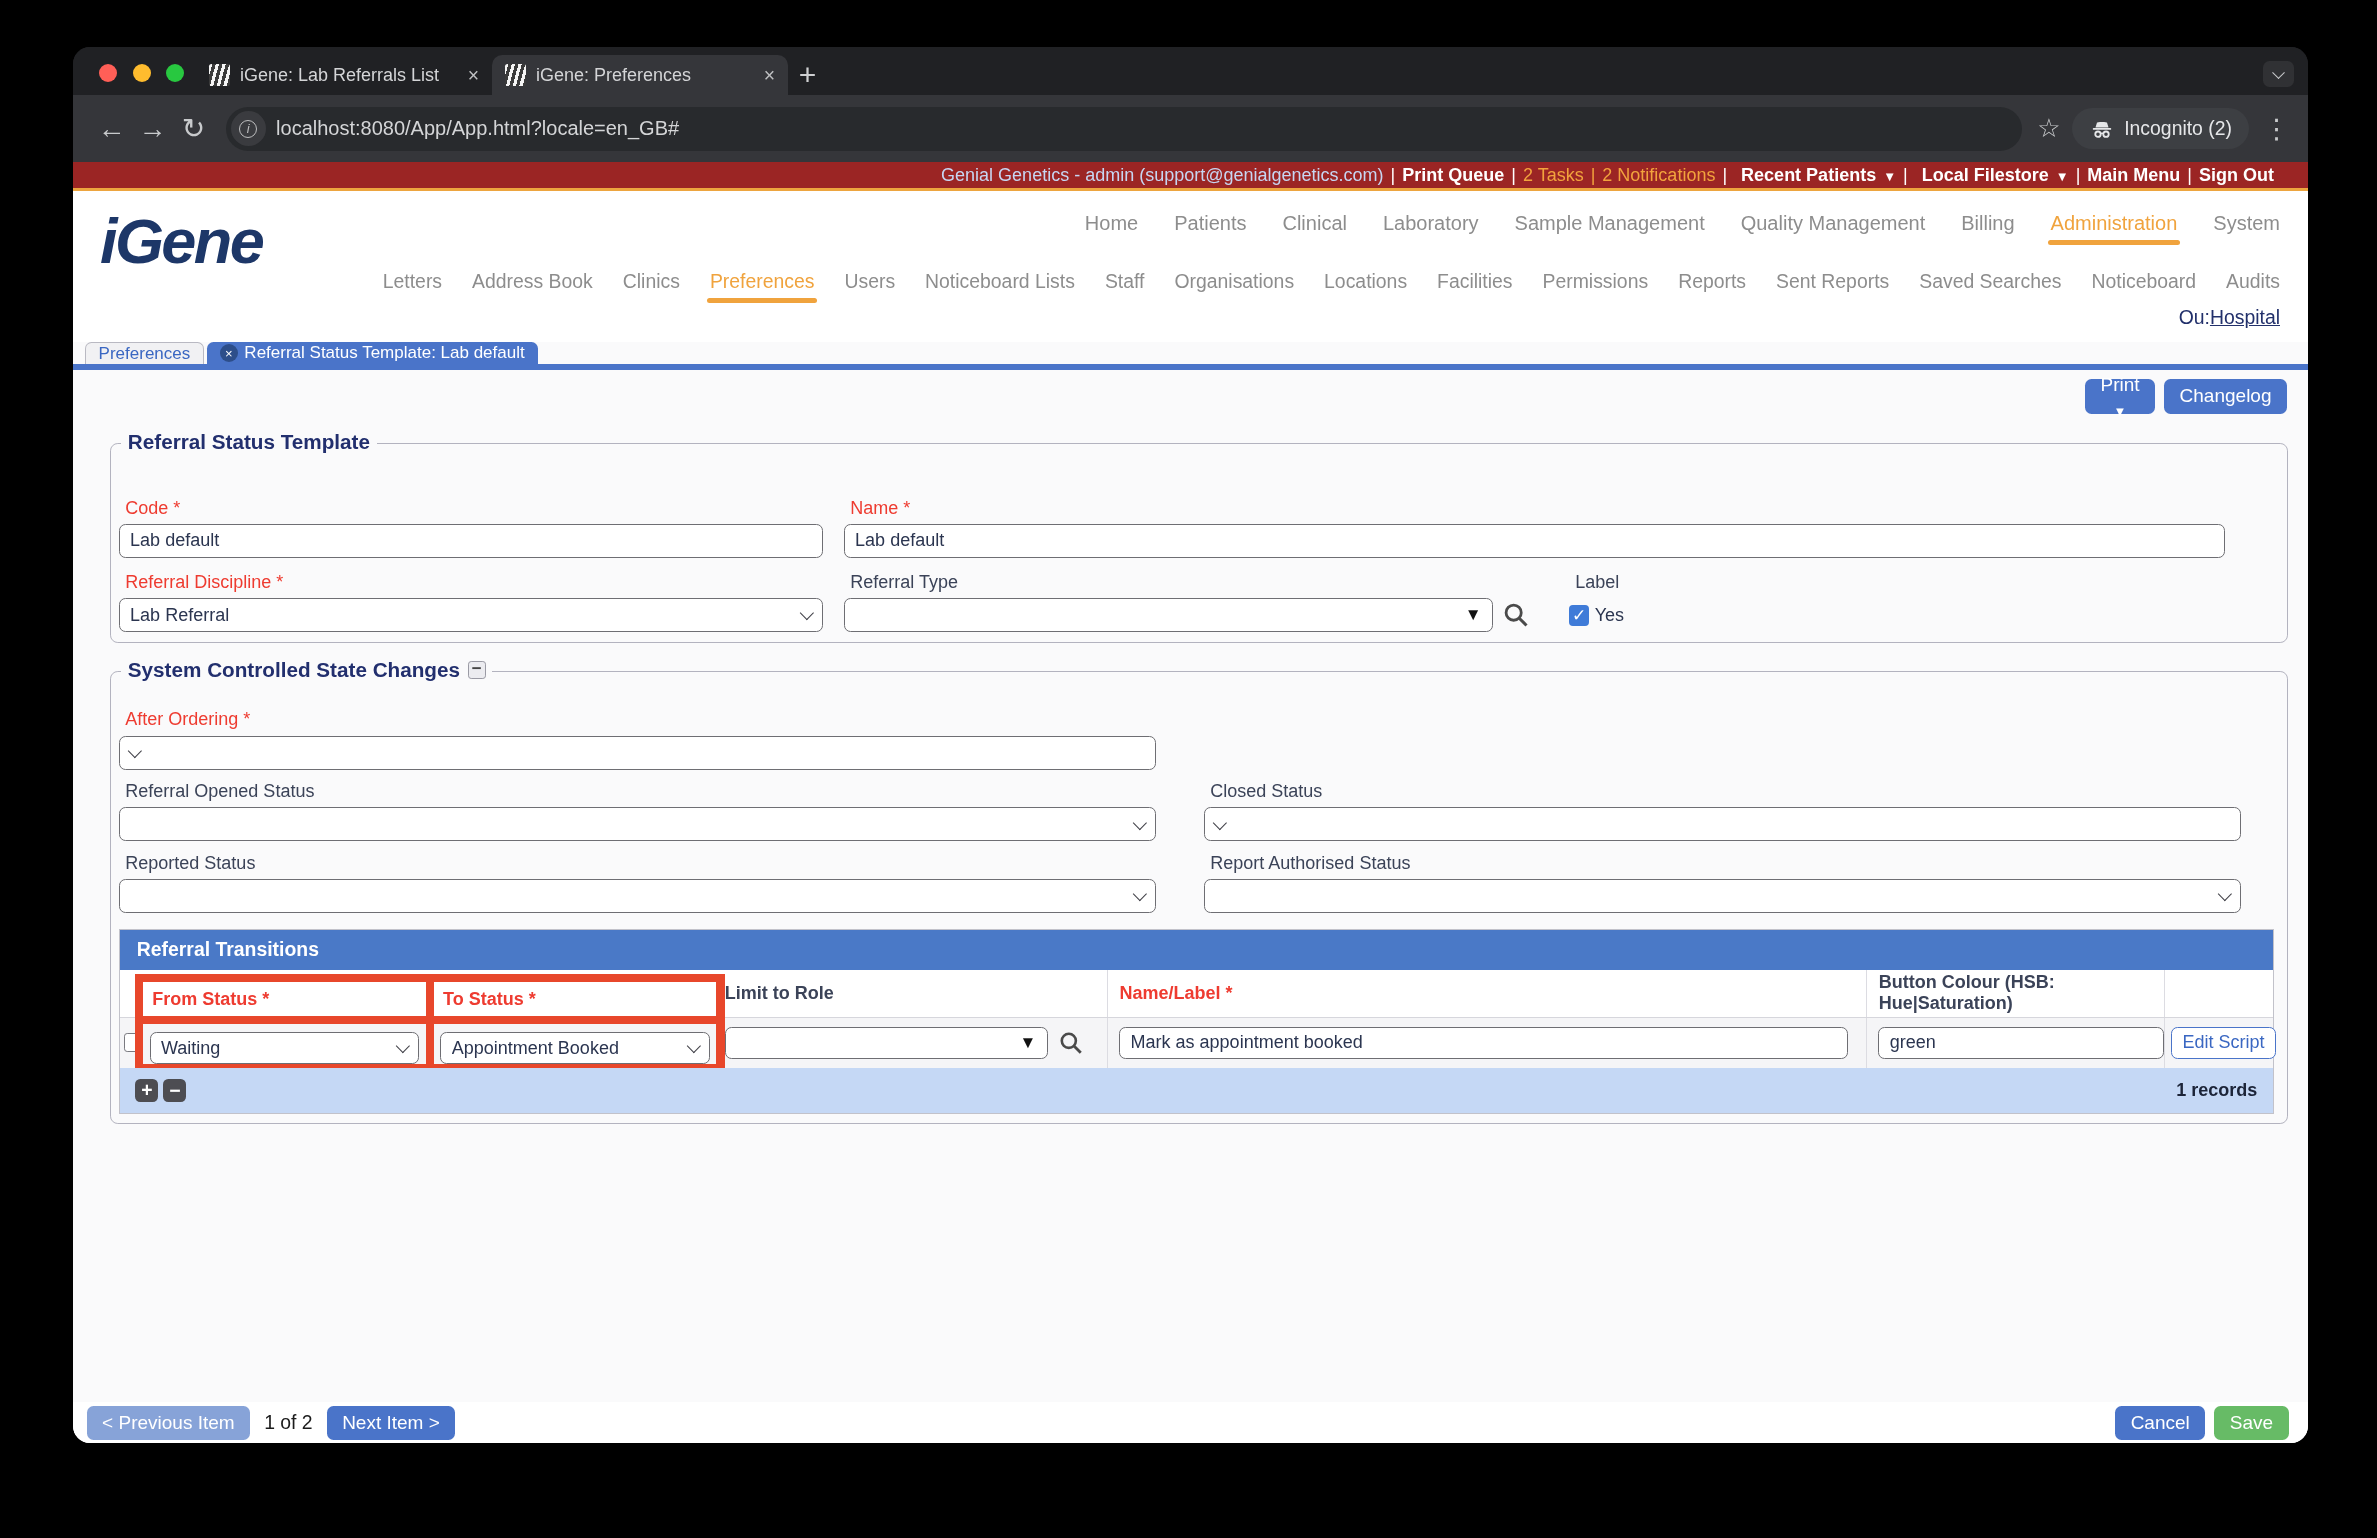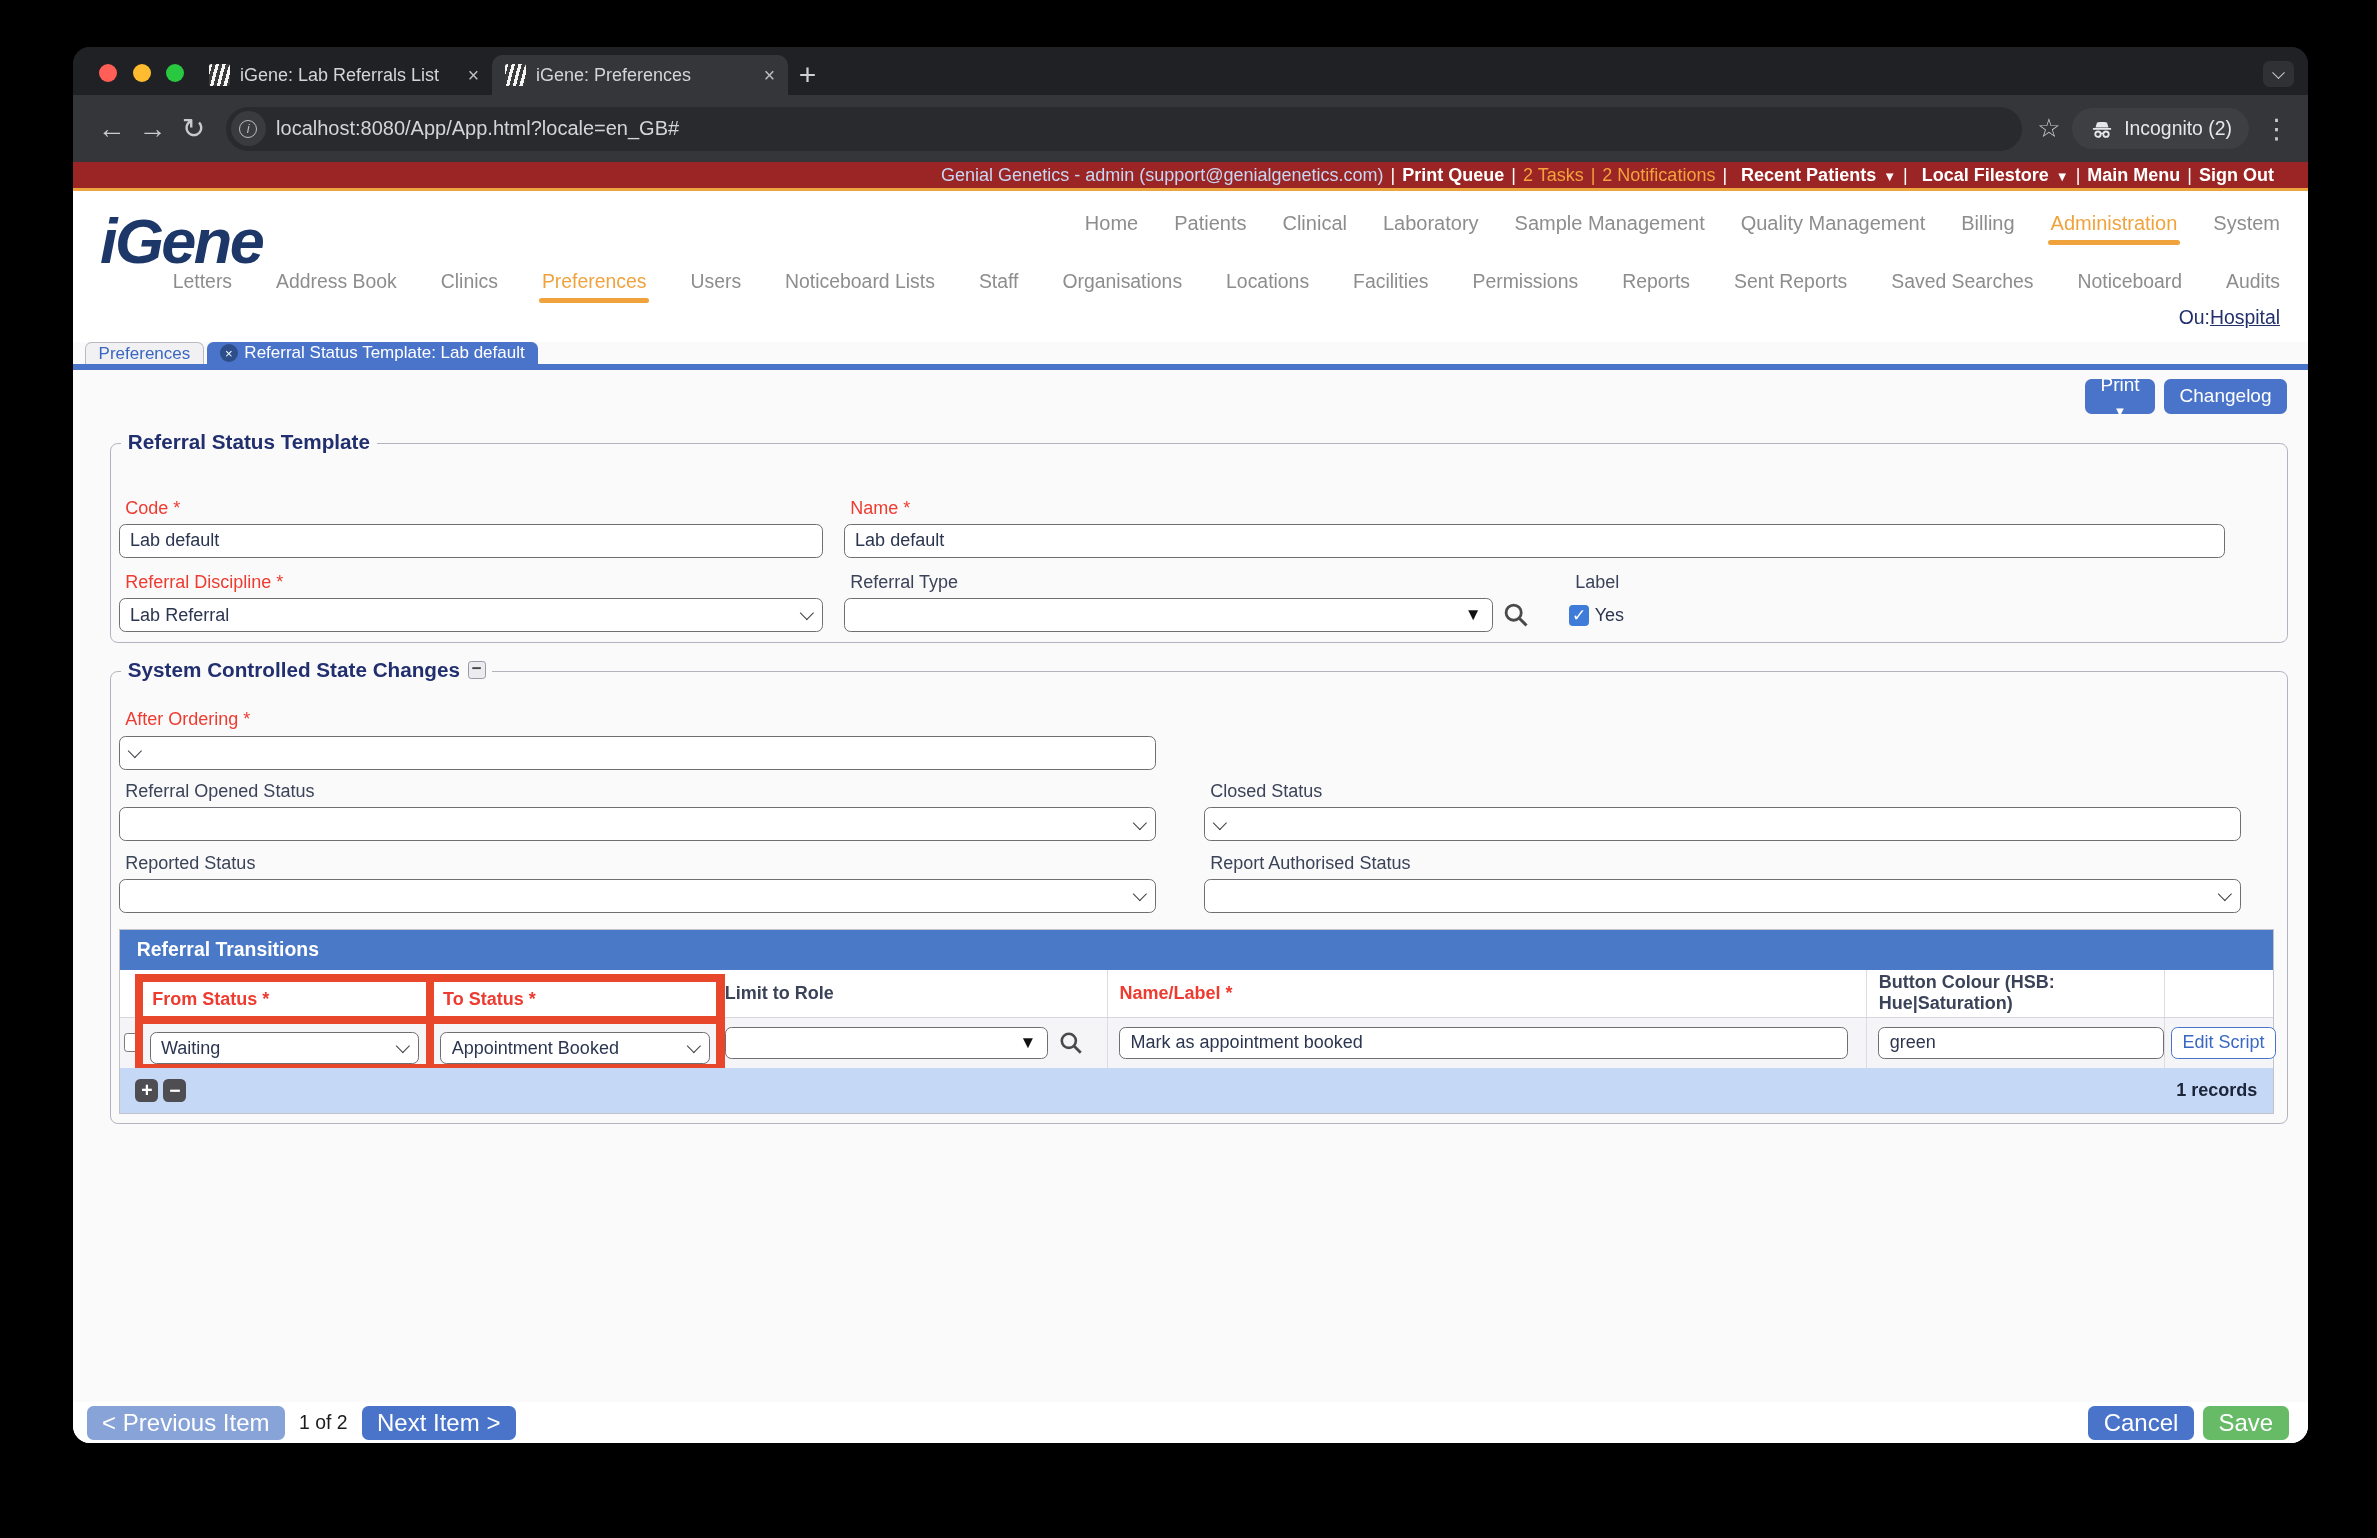--- a/index.html
+++ b/index.html
@@ -60,7 +60,7 @@
   .logo { position:absolute; left:27px; top:14px; font-size:63px; font-weight:bold; font-style:italic;
           color:#1d3768; letter-spacing:-2.6px; }
   .nav1 { position:absolute; right:28px; top:20.7px; display:flex; gap:36px; font-size:20px; color:#8d8d8d; }
-  .nav2 { position:absolute; right:28px; top:79px; display:flex; gap:44px; font-size:19.4px; color:#8d8d8d; }
+  .nav2 { position:absolute; right:28px; top:79px; display:flex; gap:30px; font-size:19.4px; color:#8d8d8d; }
   .navitem { position:relative; white-space:nowrap; }
   .navitem.on { color:#f0a33d; }
   .navitem.on::after { content:""; position:absolute; left:-2.6px; right:-2.6px; bottom:-10.3px; height:5.2px;

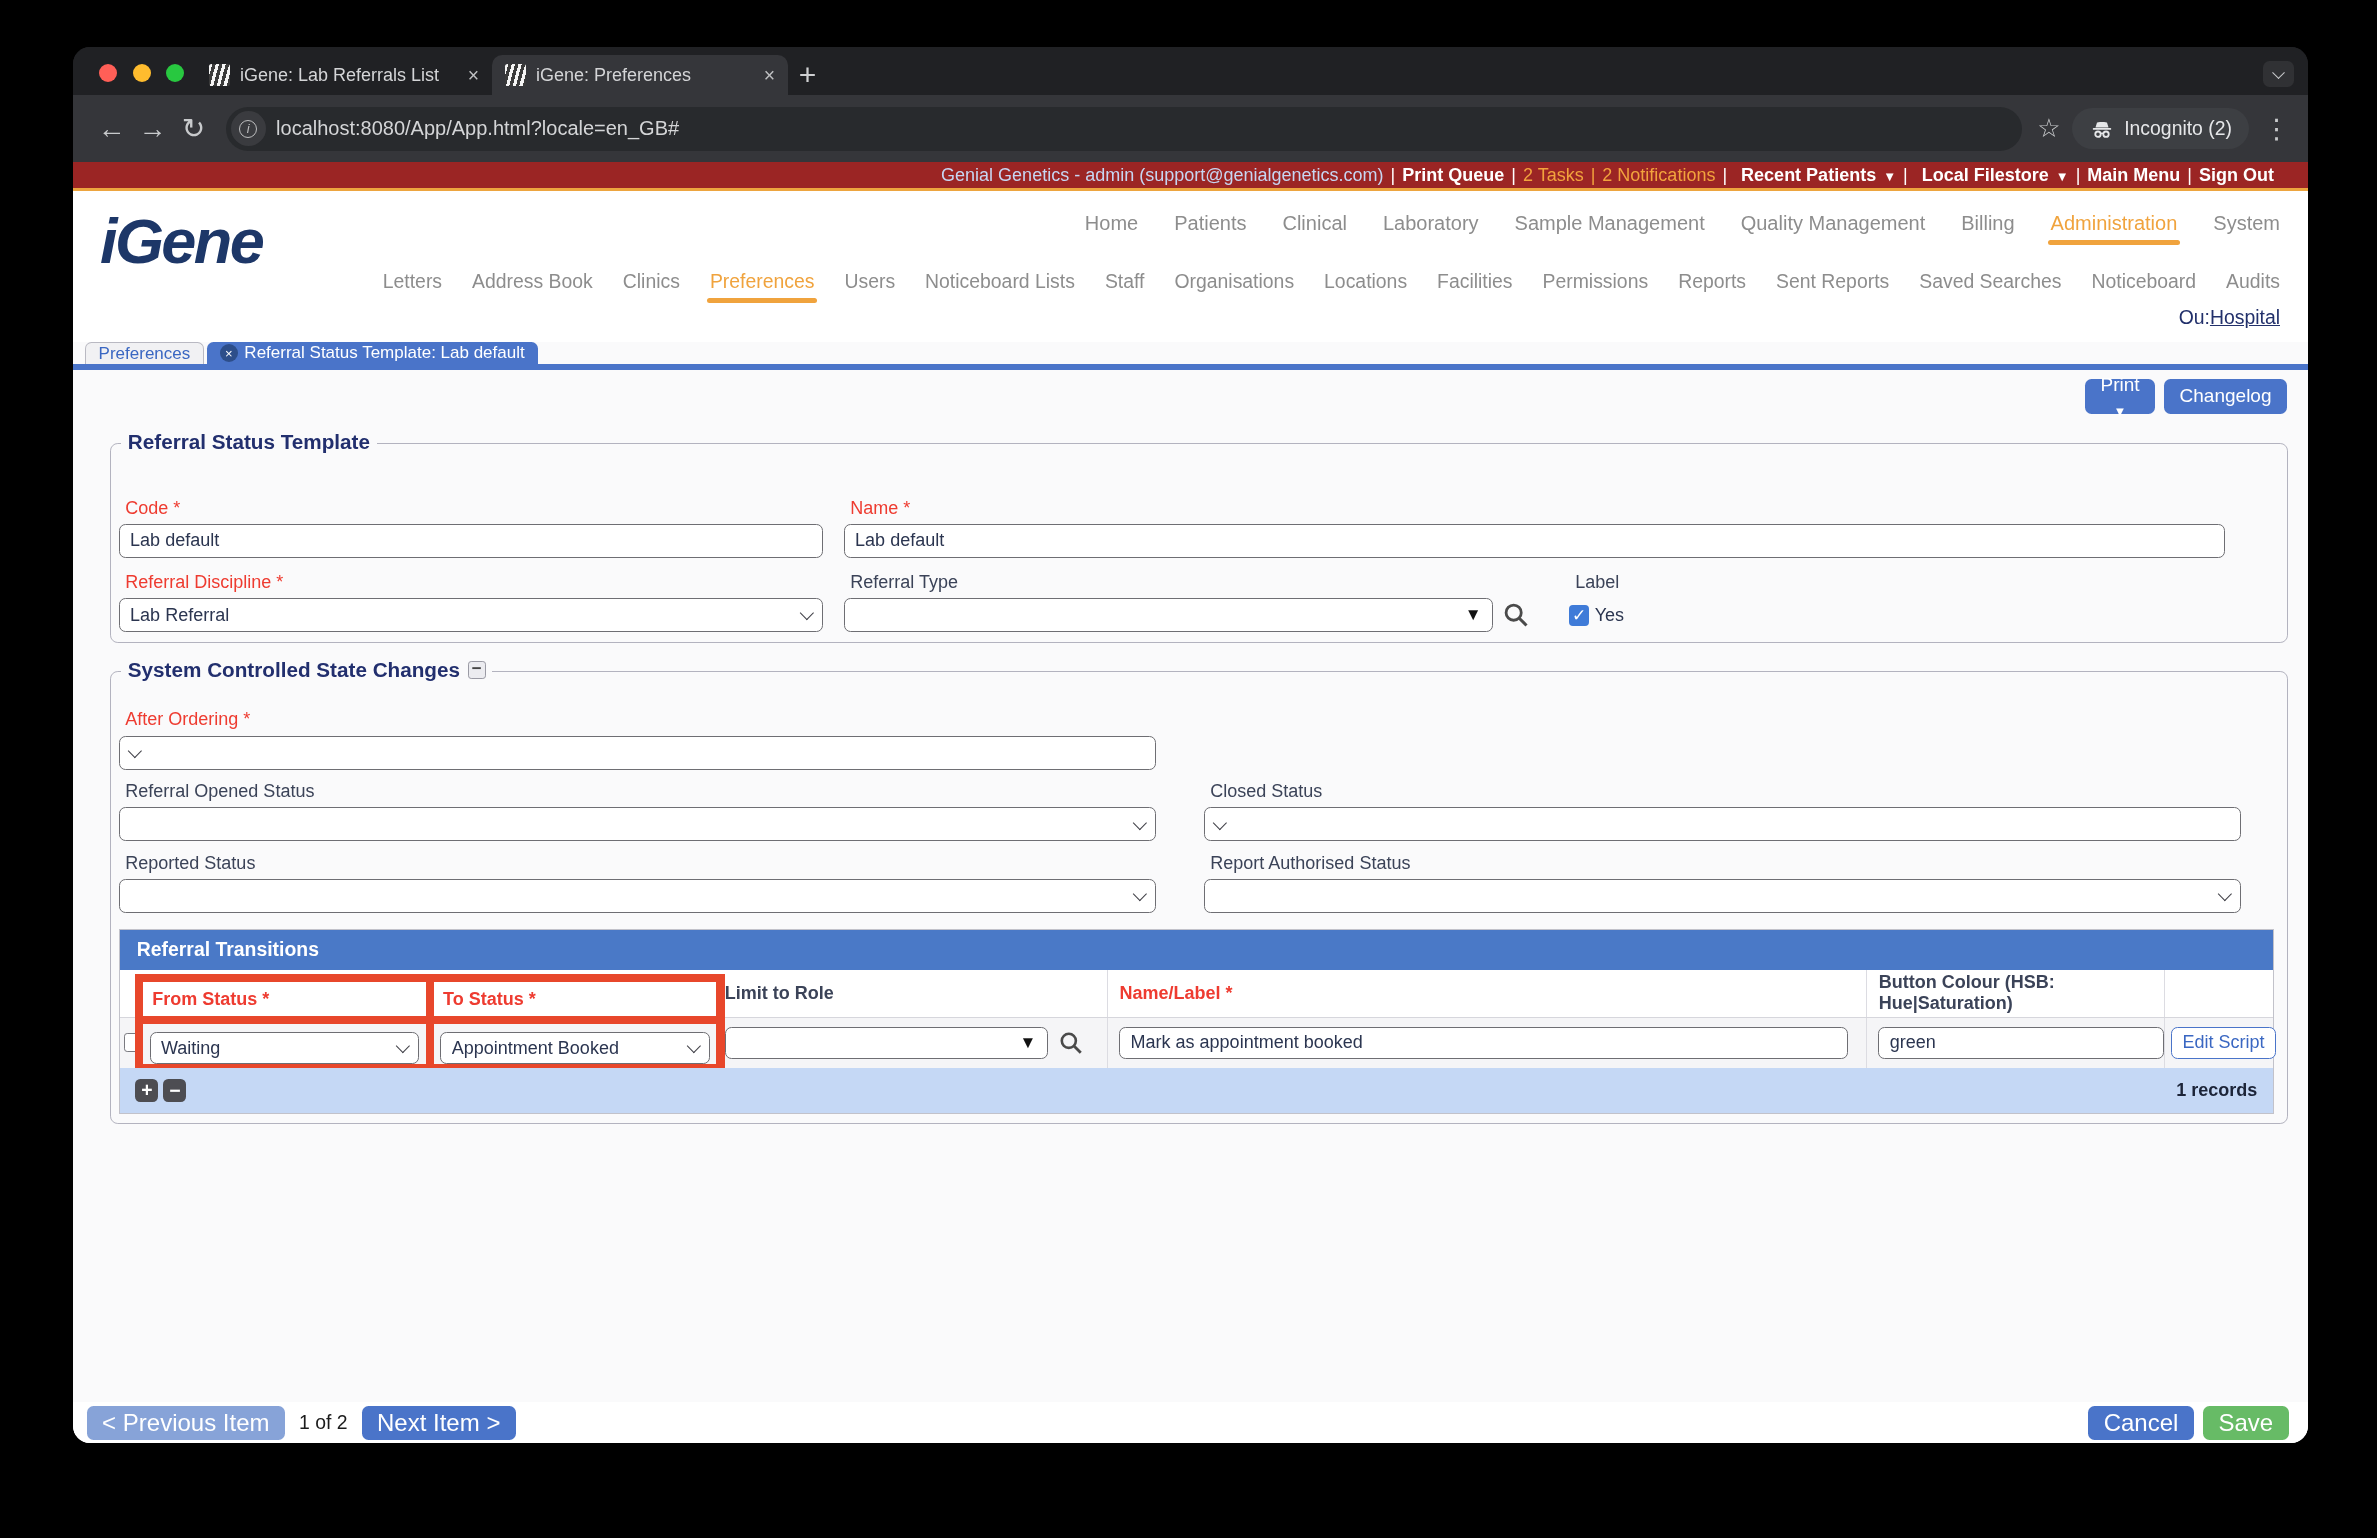--- a/index.html
+++ b/index.html
@@ -143,7 +143,7 @@
   .bottombar { margin-top:auto; height:41px; background:#fff; display:flex; align-items:center; padding:0 19.4px 0 13.6px; }
   .pager { font-size:19.4px; color:#1c1c1c; margin:0 14px; }
   .bb-right { margin-left:auto; display:flex; gap:9px; }
-  .bottombar .btn { height:34px; font-size:24px; }
+  .bottombar .btn { height:34px; font-size:19px; }
 </style>
 </head>
 <body>

